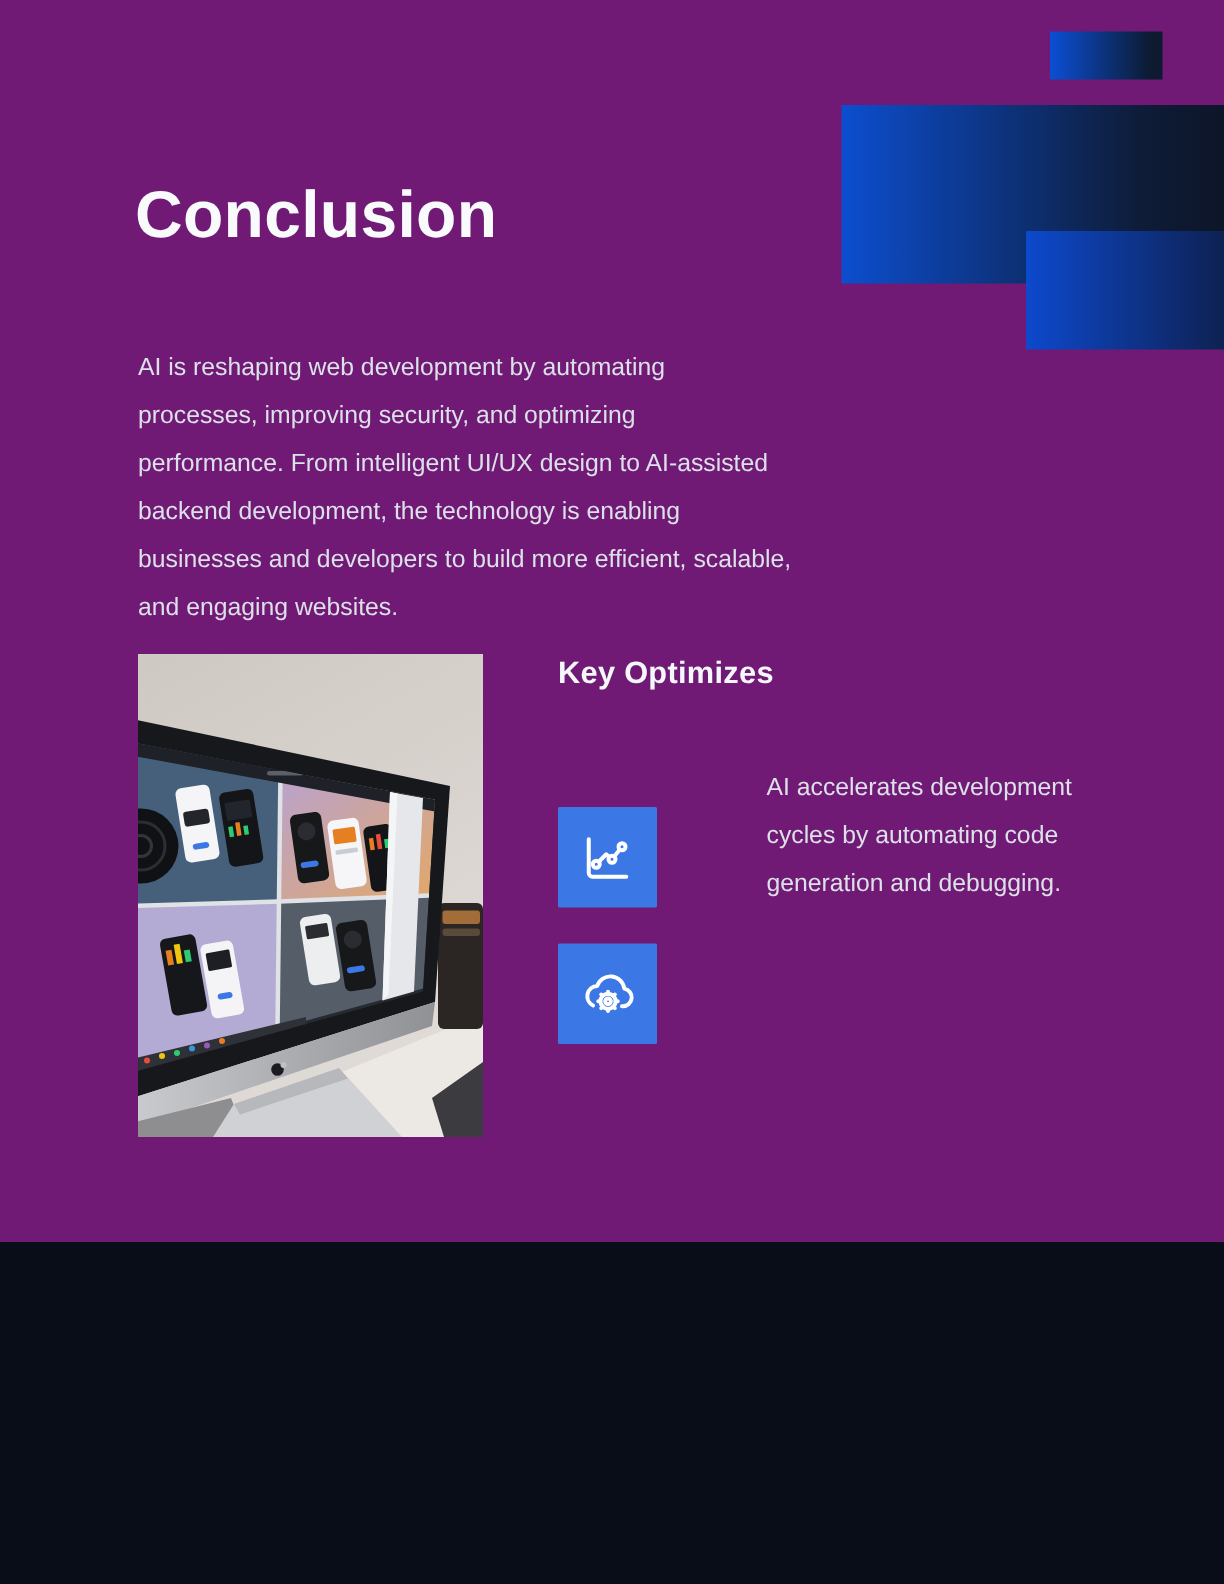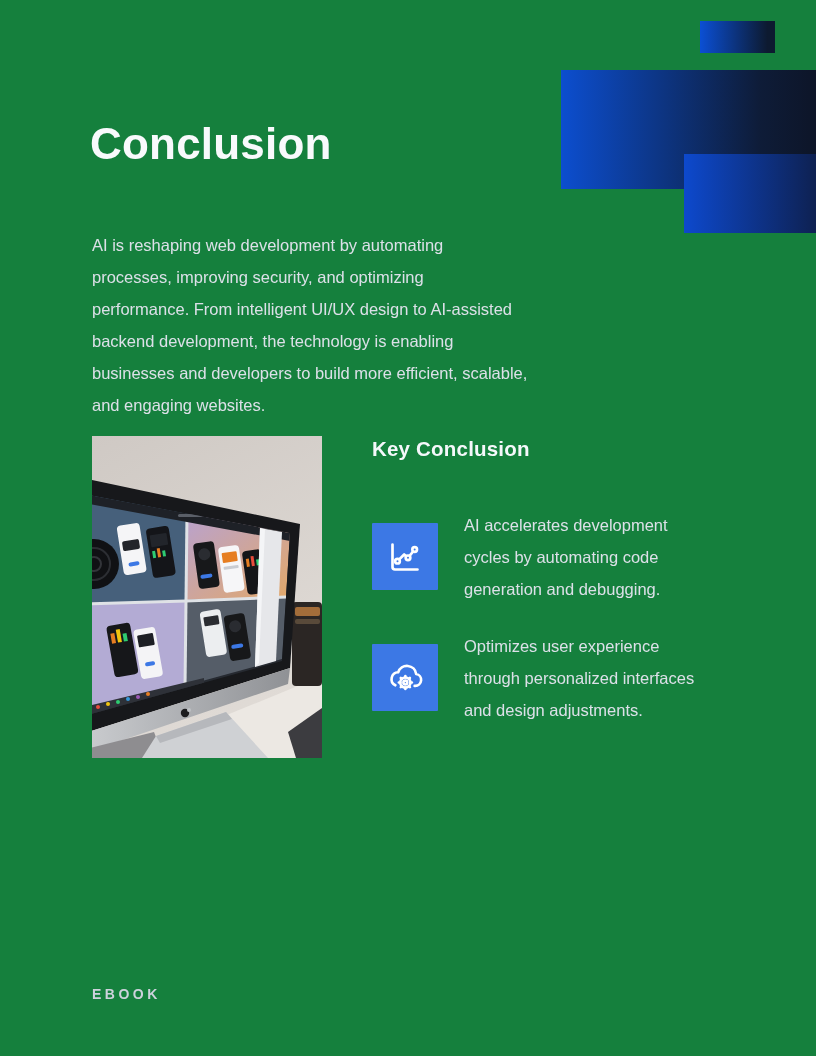--- a/index.html
+++ b/index.html
@@ -6,8 +6,8 @@
   html,body { background:#090d17; }
   body { font-family:"Liberation Sans", sans-serif; }
   .page {
-    position:relative; width:816px; height:1056px; margin:0 auto;
-    background:#15803d; overflow:hidden;
+    position:relative; width:816px; height:828px; margin:0 auto;
+    background:#701a75; overflow:hidden;
   }
   
   .deco { position:absolute; }

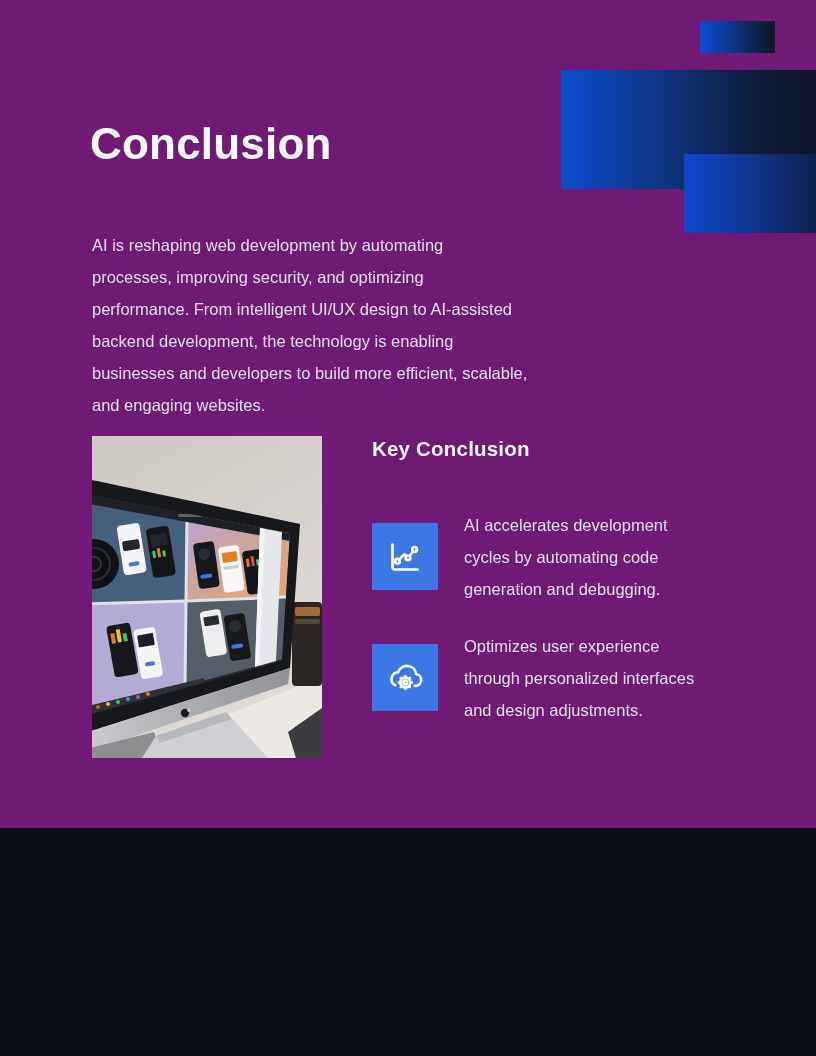--- a/index.html
+++ b/index.html
@@ -203,7 +203,7 @@
     </svg>
   </div>
 
-  <h2 class="takeaways-heading">Key Conclusion</h2>
+  <h2 class="takeaways-heading">Key Optimizes</h2>
 
   <div class="takeaways">
 

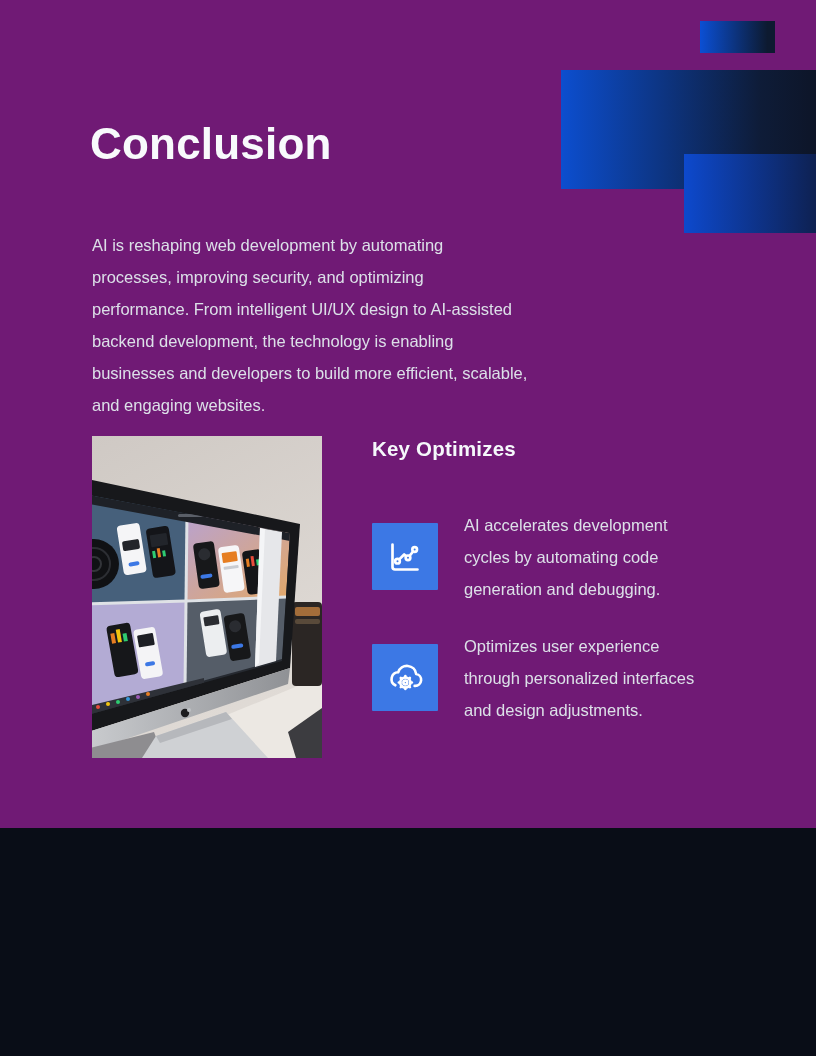--- a/index.html
+++ b/index.html
@@ -35,7 +35,7 @@
     font-size:20.5px; font-weight:bold; color:#f5f8fb; letter-spacing:0.2px;
   }
   .takeaways { position:absolute; left:372px; top:508px; width:380px; }
-  .takeaway-row { display:flex; align-items:center; margin-bottom:24px; }
+  .takeaway-row { display:flex; align-items:flex-end; margin-bottom:24px;gap:47px; }
   .icon-tile {
     flex:0 0 auto; width:66px; height:67px; background:#3c78e5;
     display:flex; align-items:center; justify-content:center; border-radius:1px;

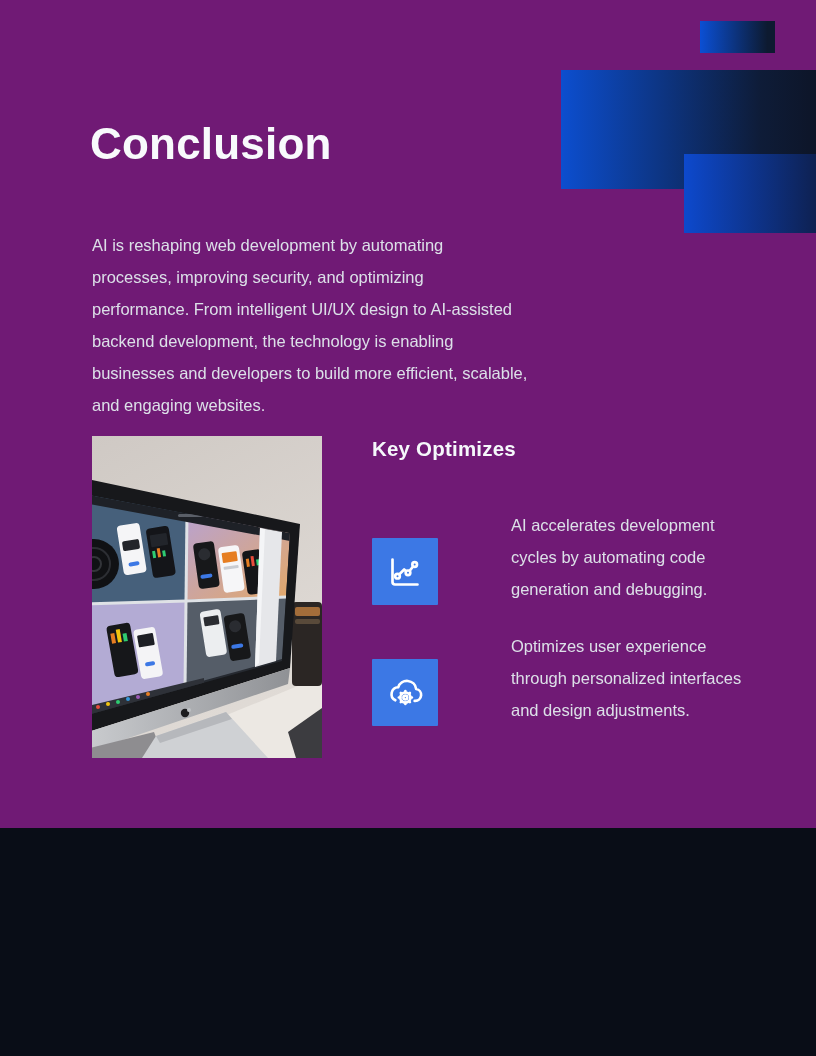--- a/index.html
+++ b/index.html
@@ -241,9 +241,6 @@
           </g>
         </svg>
       </div>
-      <p class="body-text takeaway-text">Optimizes user experience
-through personalized interfaces
-and design adjustments.</p>
     </div>
 
   </div>

